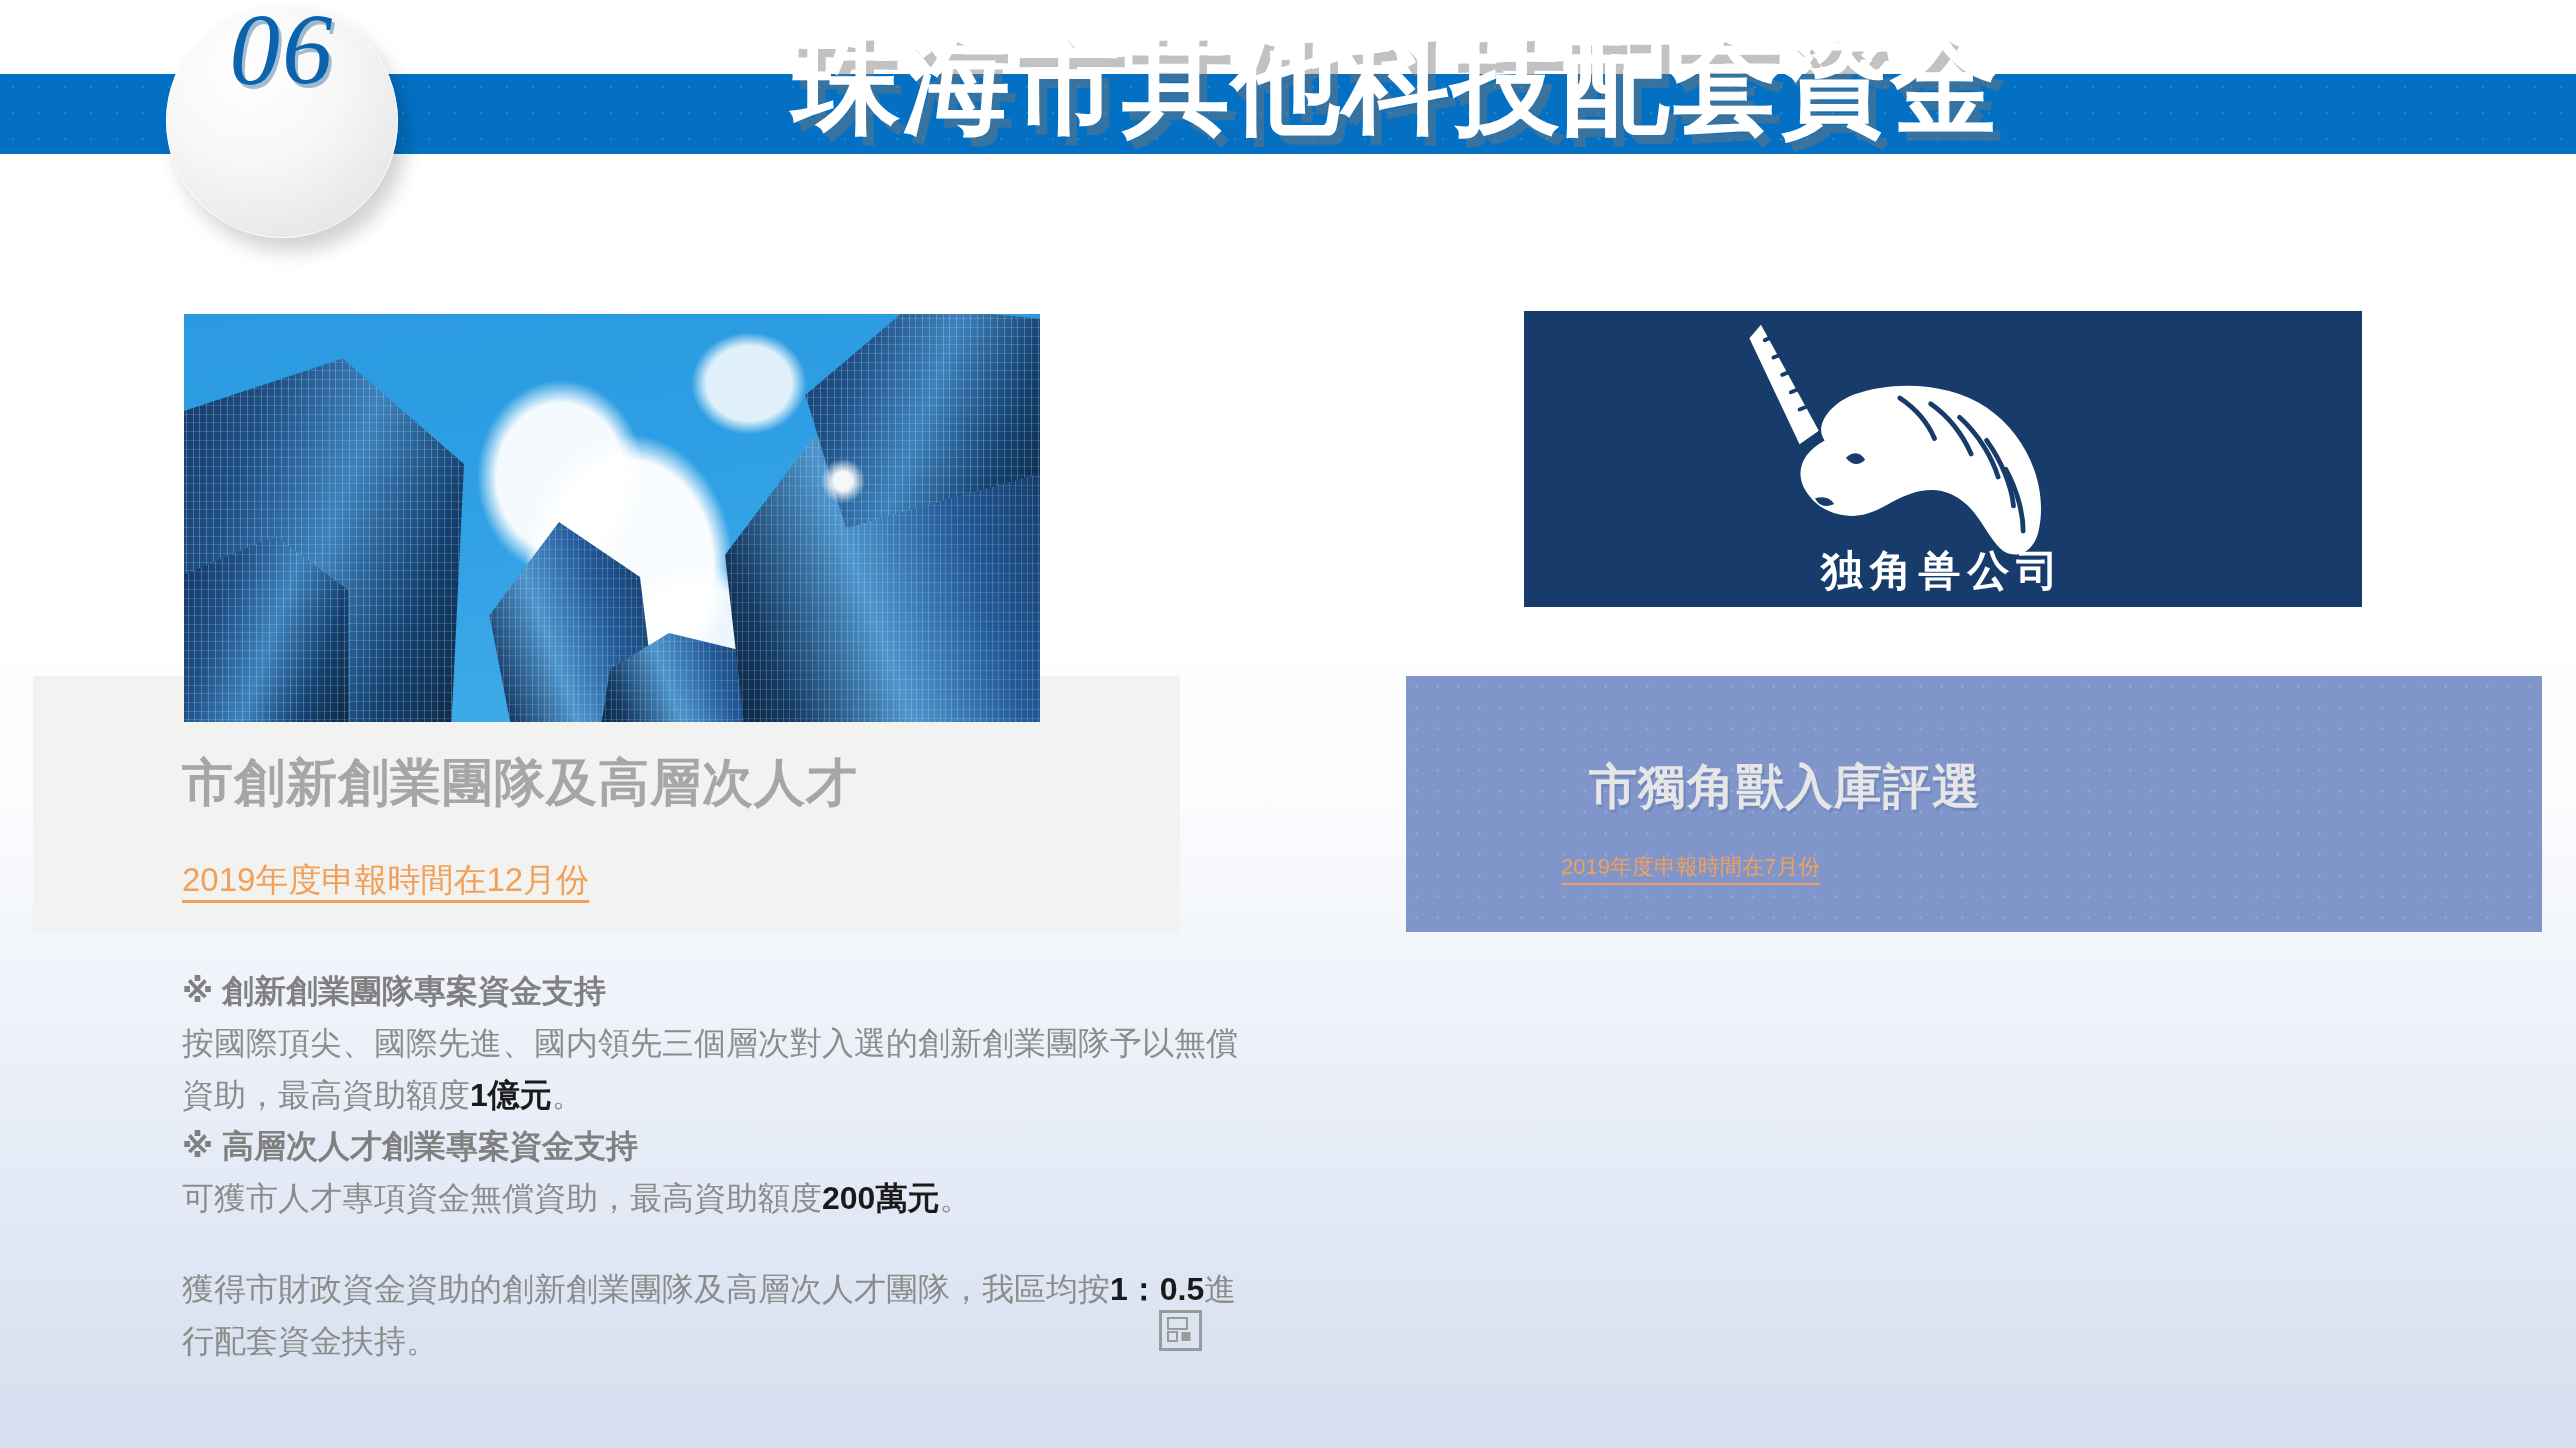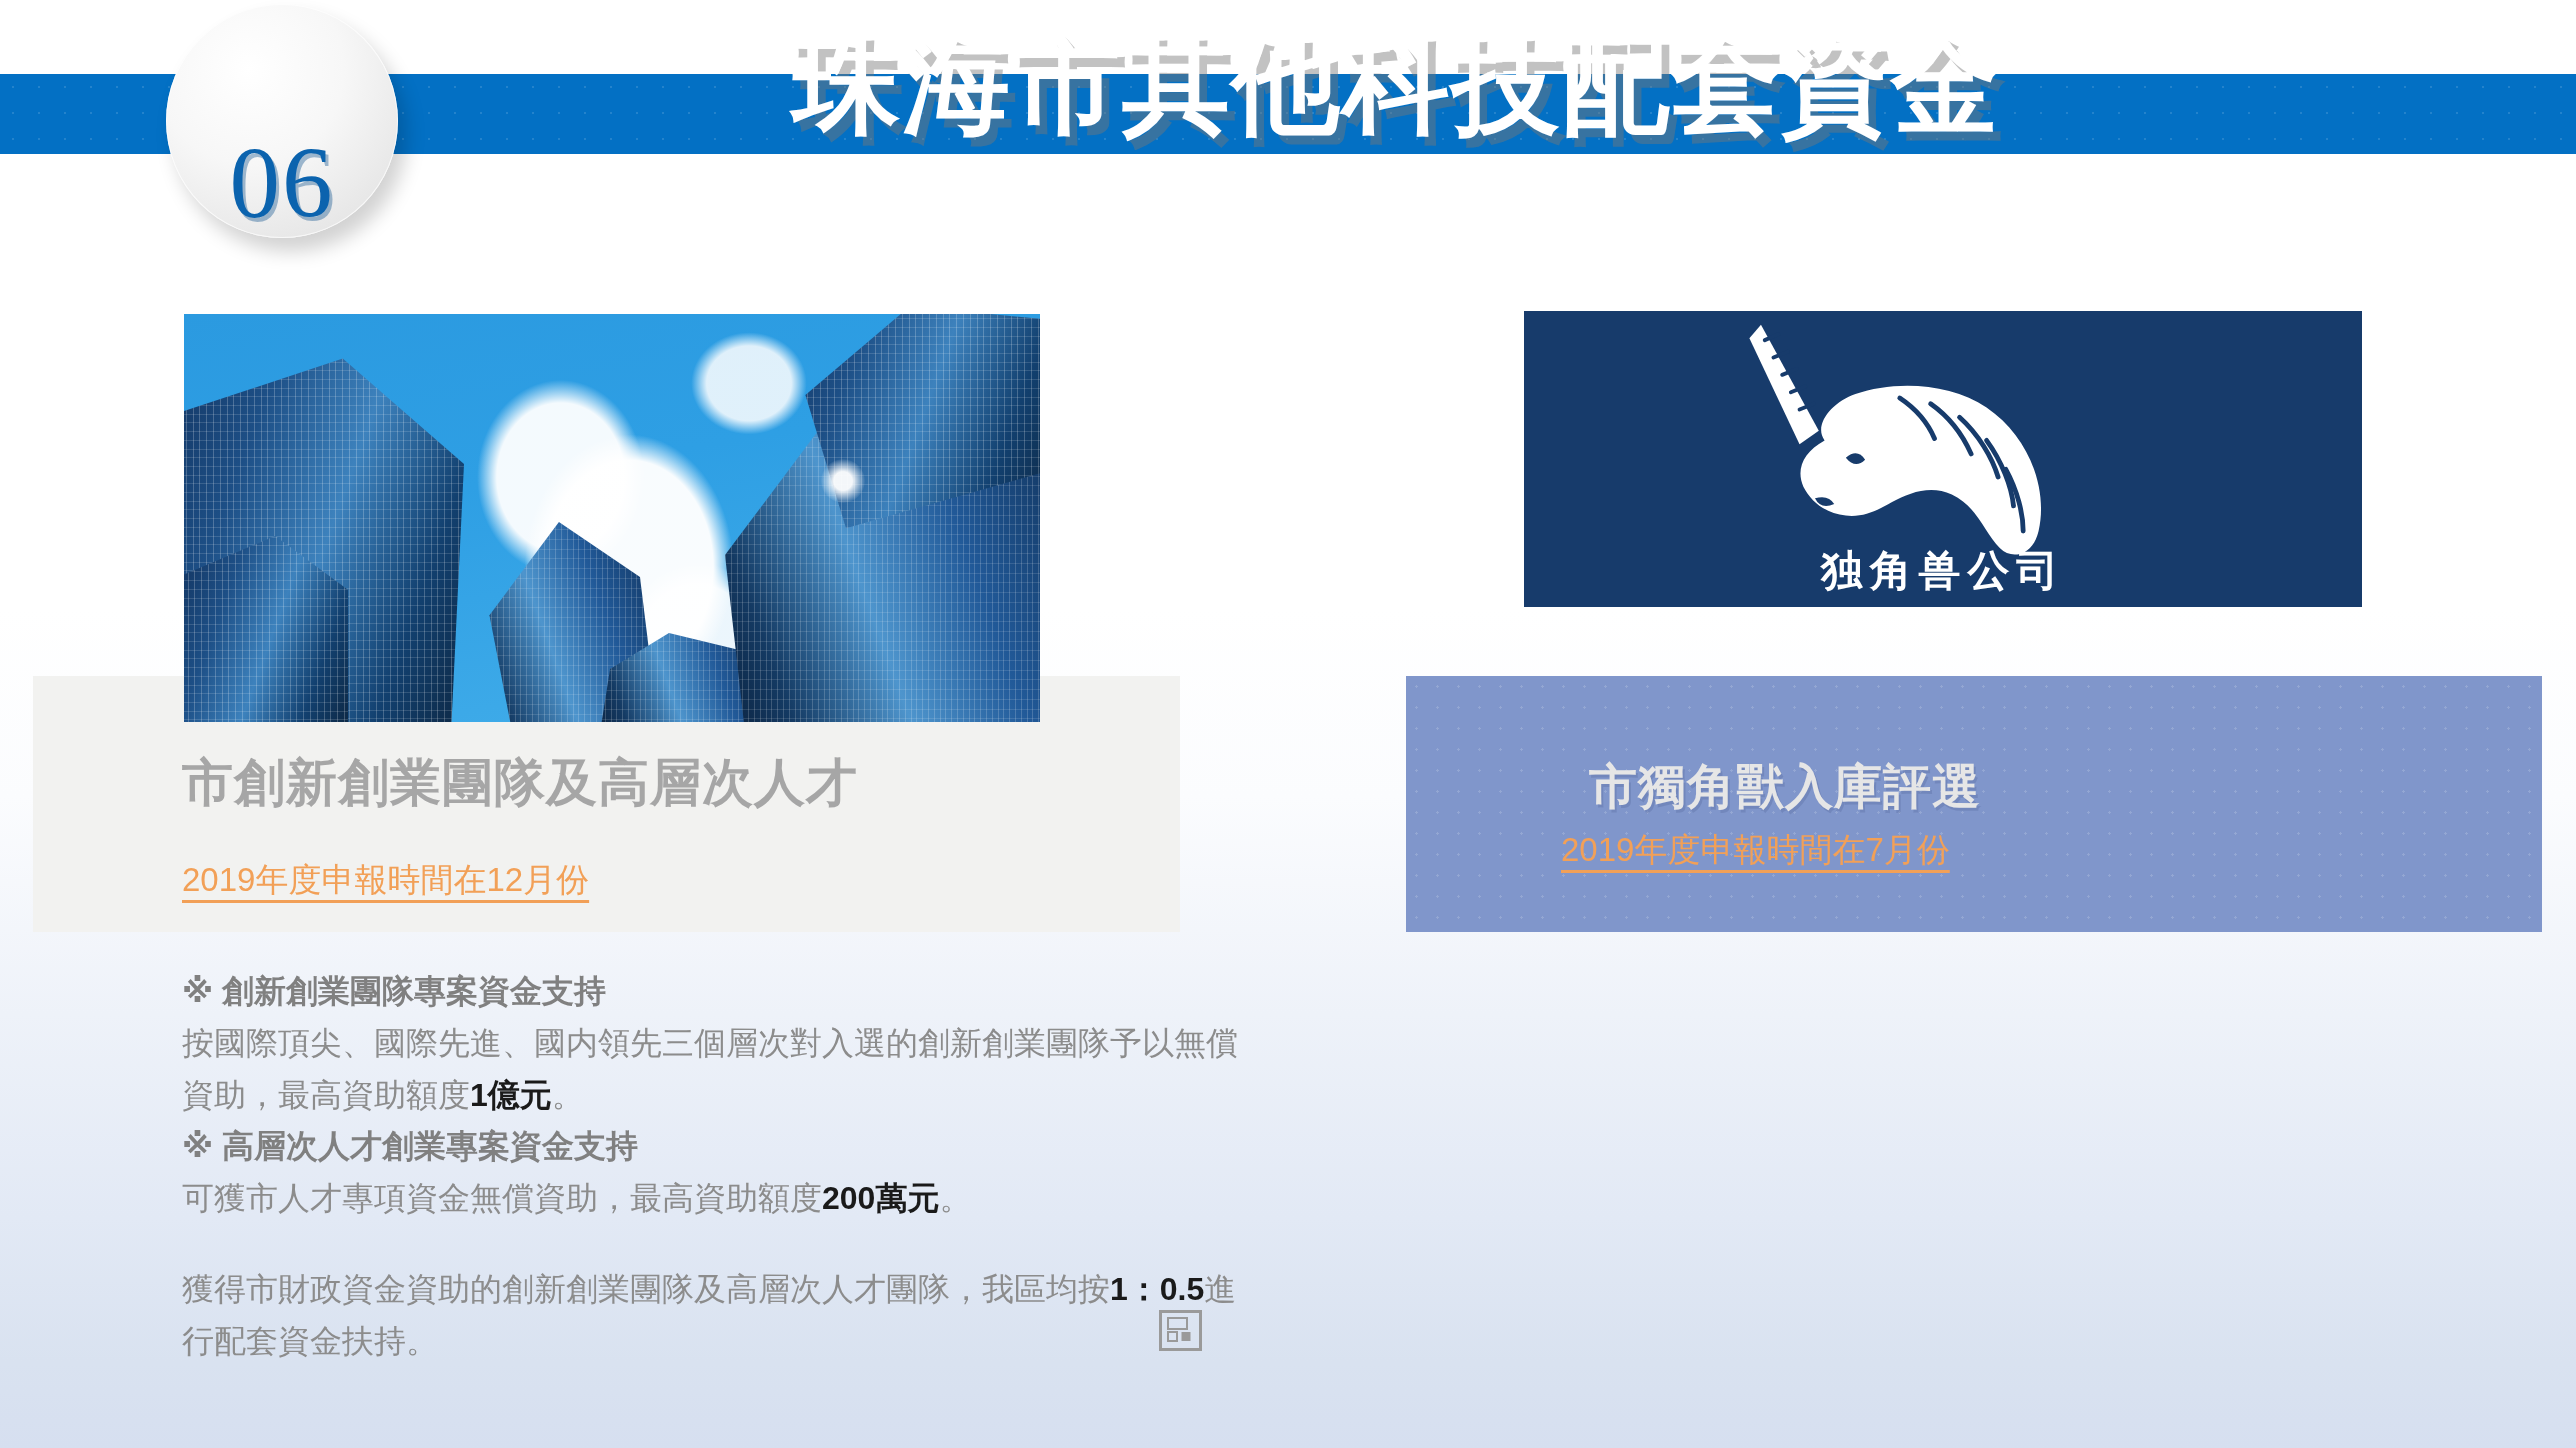--- a/index.html
+++ b/index.html
@@ -32,7 +32,7 @@
     box-shadow:
       8.7px 13.5px 19.3px rgba(0,0,0,0.18),
       inset 0 0 0 1px rgba(255,255,255,0.7);
-    display:flex;align-items:flex-end;justify-content:center;
+    display:flex;align-items:flex-start;justify-content:center;font-style:italic;
   }
   .badge-num{
     font-size:101px;font-weight:400;color:#0b63ae;

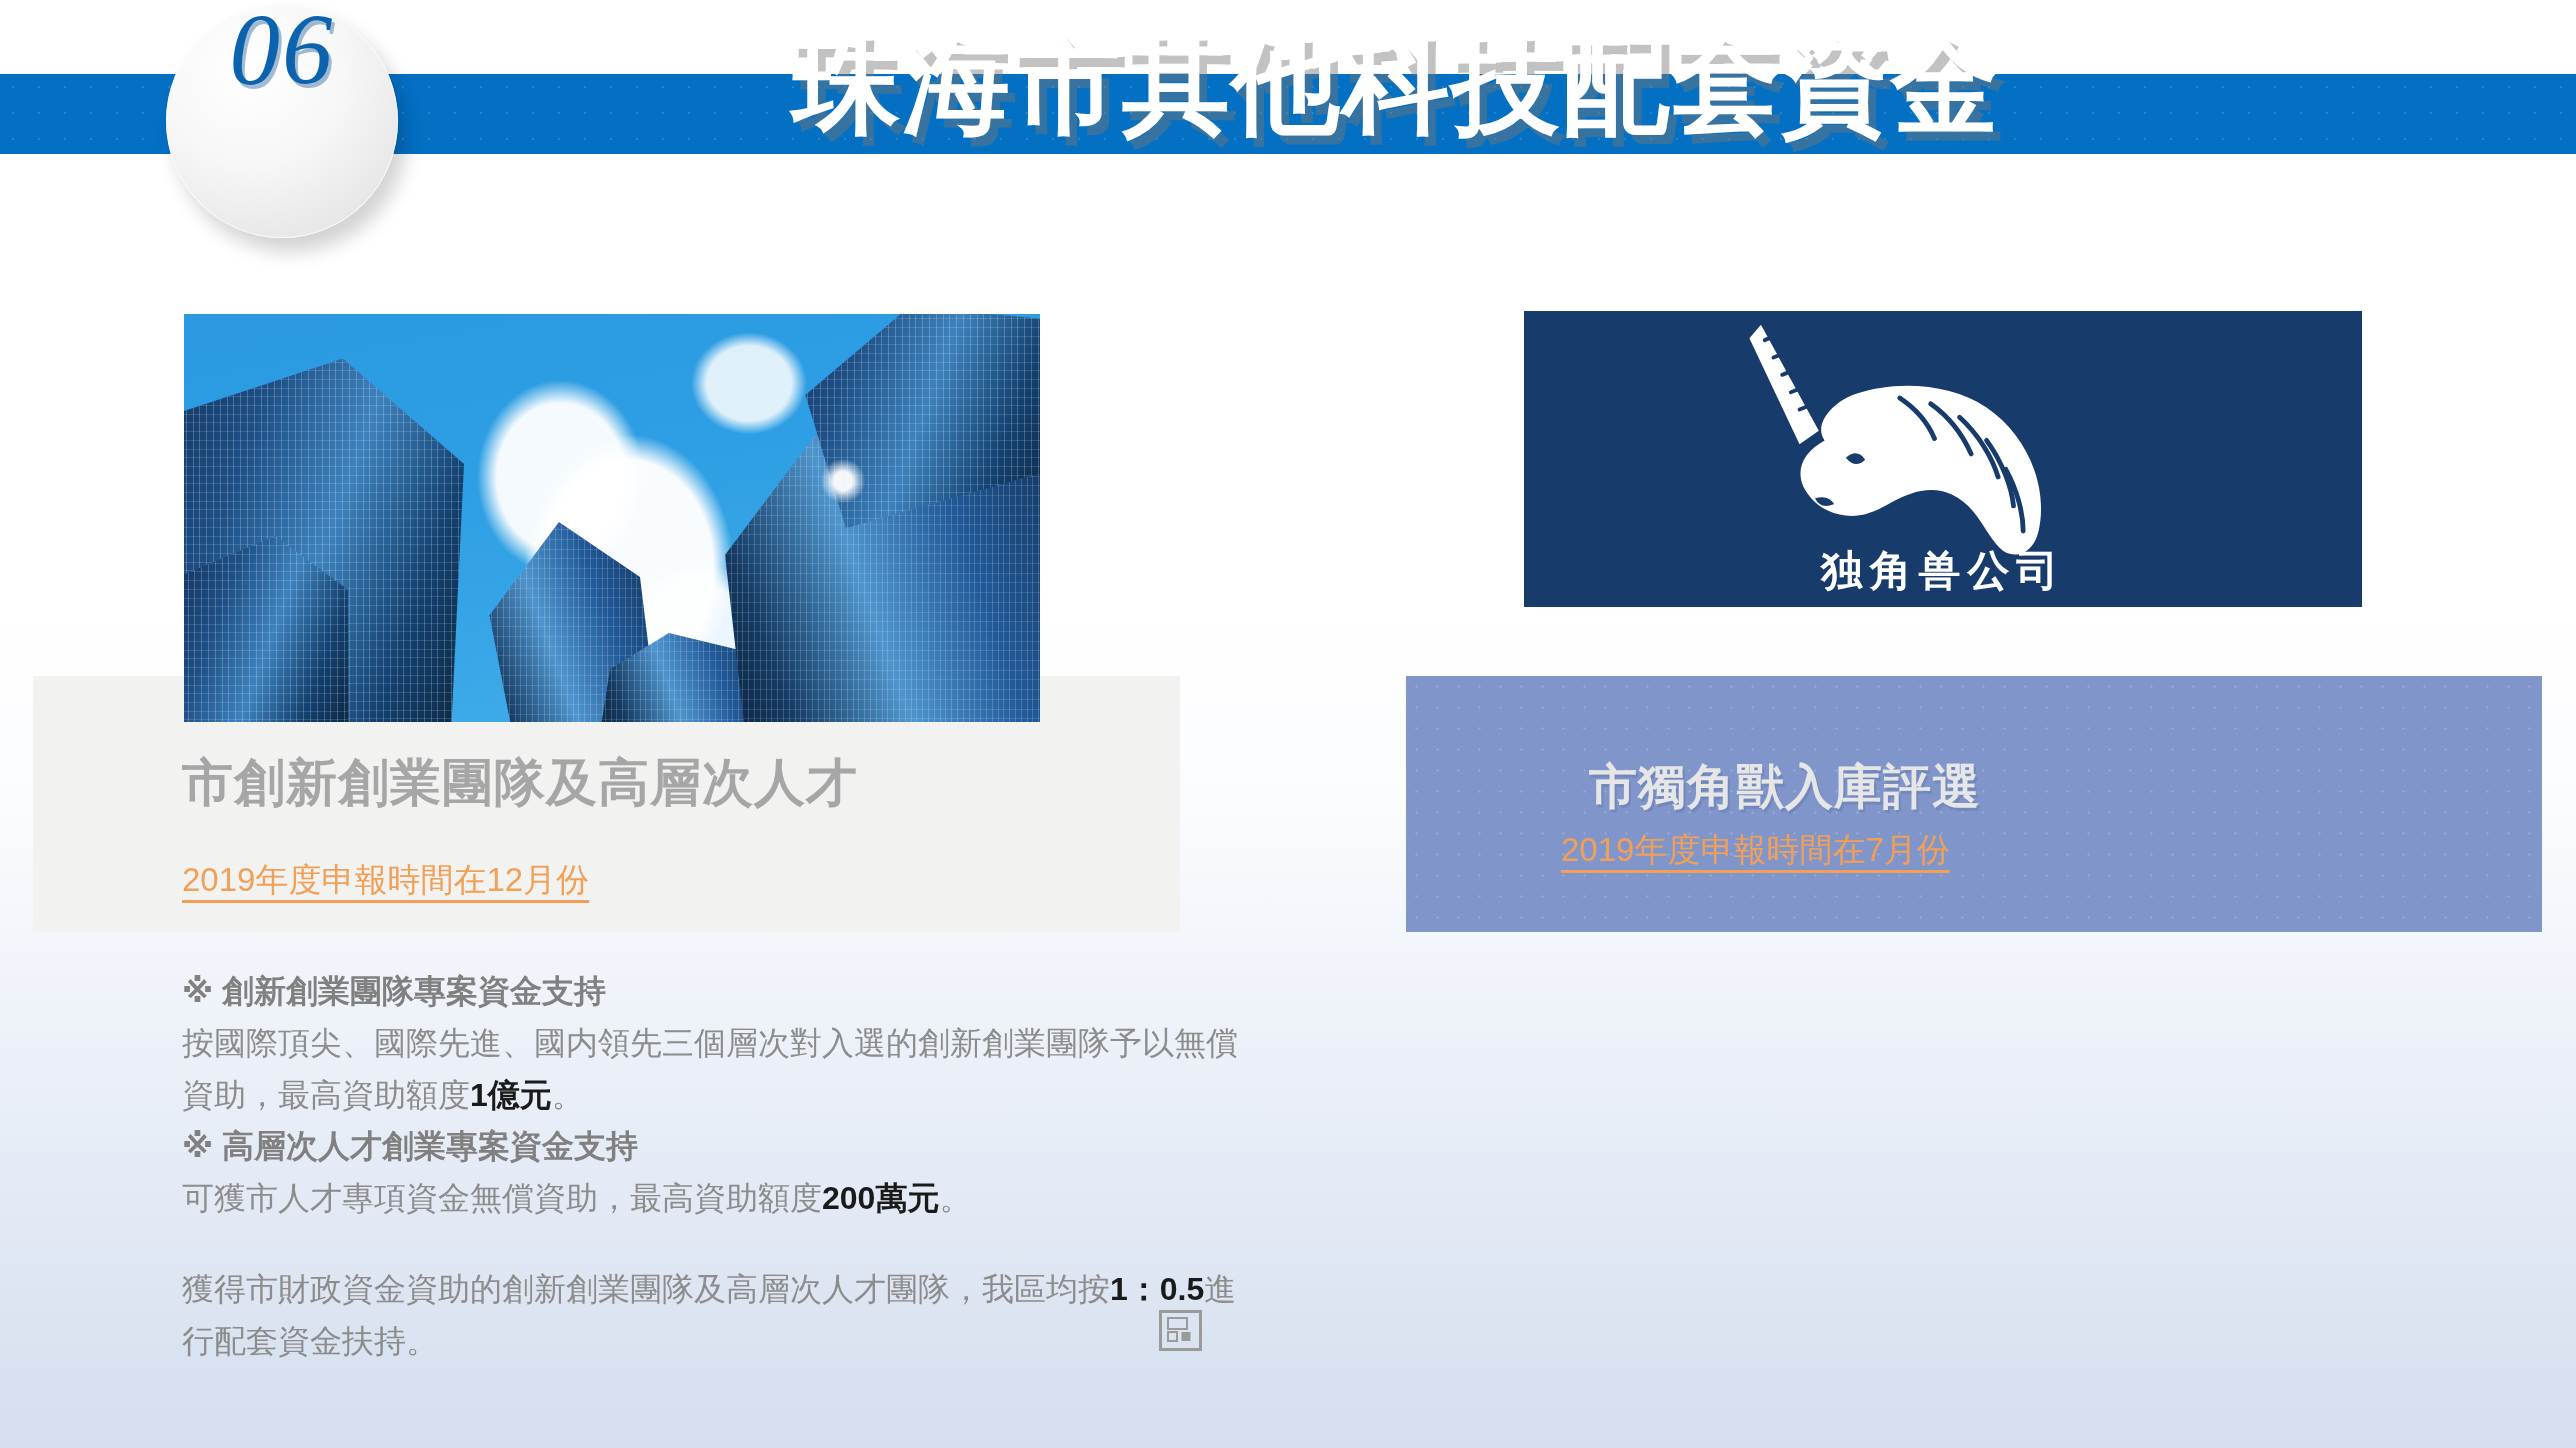--- a/index.html
+++ b/index.html
@@ -124,8 +124,8 @@
     margin-left:28px;
   }
   .card-date-right{
-    position:absolute;left:1561px;top:828px;
-    font-size:33px;color:#f2a057;text-decoration:underline;
+    position:absolute;left:1561px;top:852px;
+    font-size:22px;color:#f2a057;text-decoration:underline;
     text-underline-offset:8.7px;white-space:nowrap;
   }
   .body-right{

